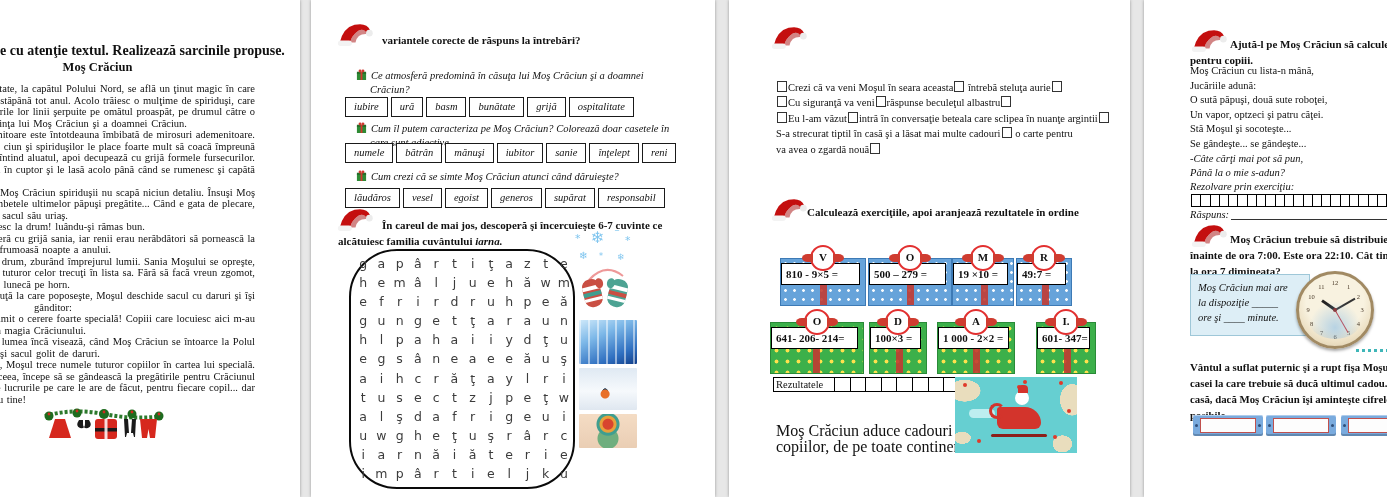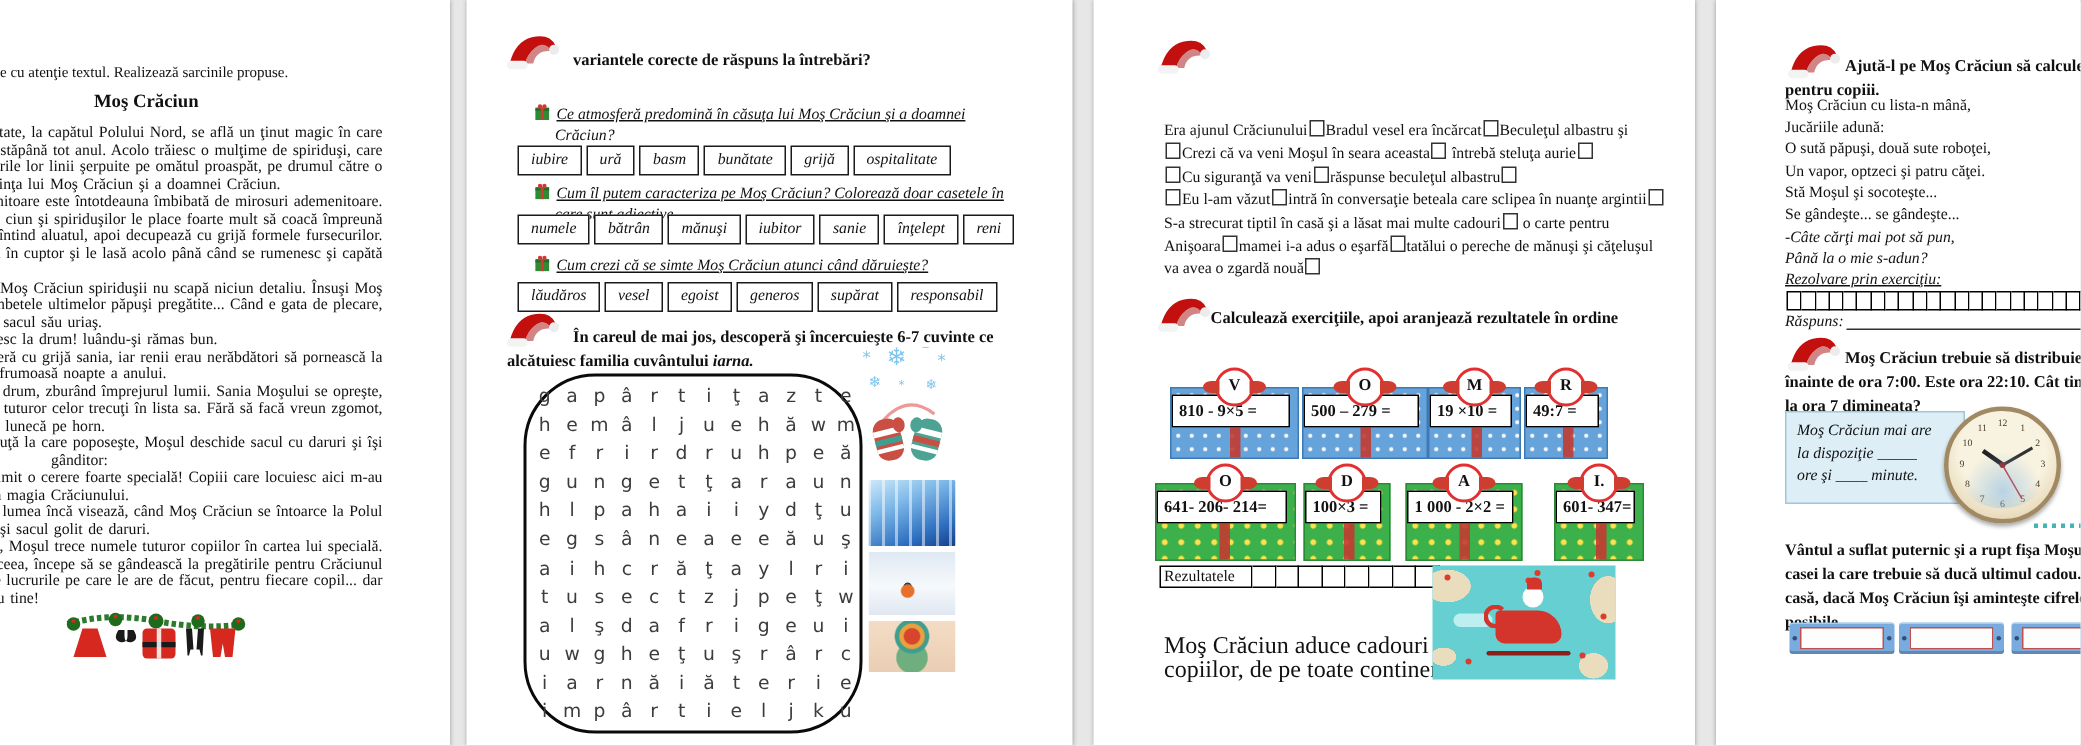--- a/index.html
+++ b/index.html
@@ -15,7 +15,7 @@
   .nowrap{white-space:nowrap;text-decoration:underline;}
 
   
-  .p1-intro{left:105px;top:43px;font-weight:normal;font-size:10px;white-space:nowrap;}
+  .p1-intro{left:105px;top:43px;font-weight:bold;font-size:14px;white-space:nowrap;}
   .p1-title{left:0;width:405px;top:60px;text-align:center;font-weight:bold;font-size:12.5px;}
   .p1-body{left:-60px;right:45px;top:83px;display:flex;flex-direction:column;align-items:flex-end;
            font-size:10.5px;line-height:11.5px;word-spacing:1px;}

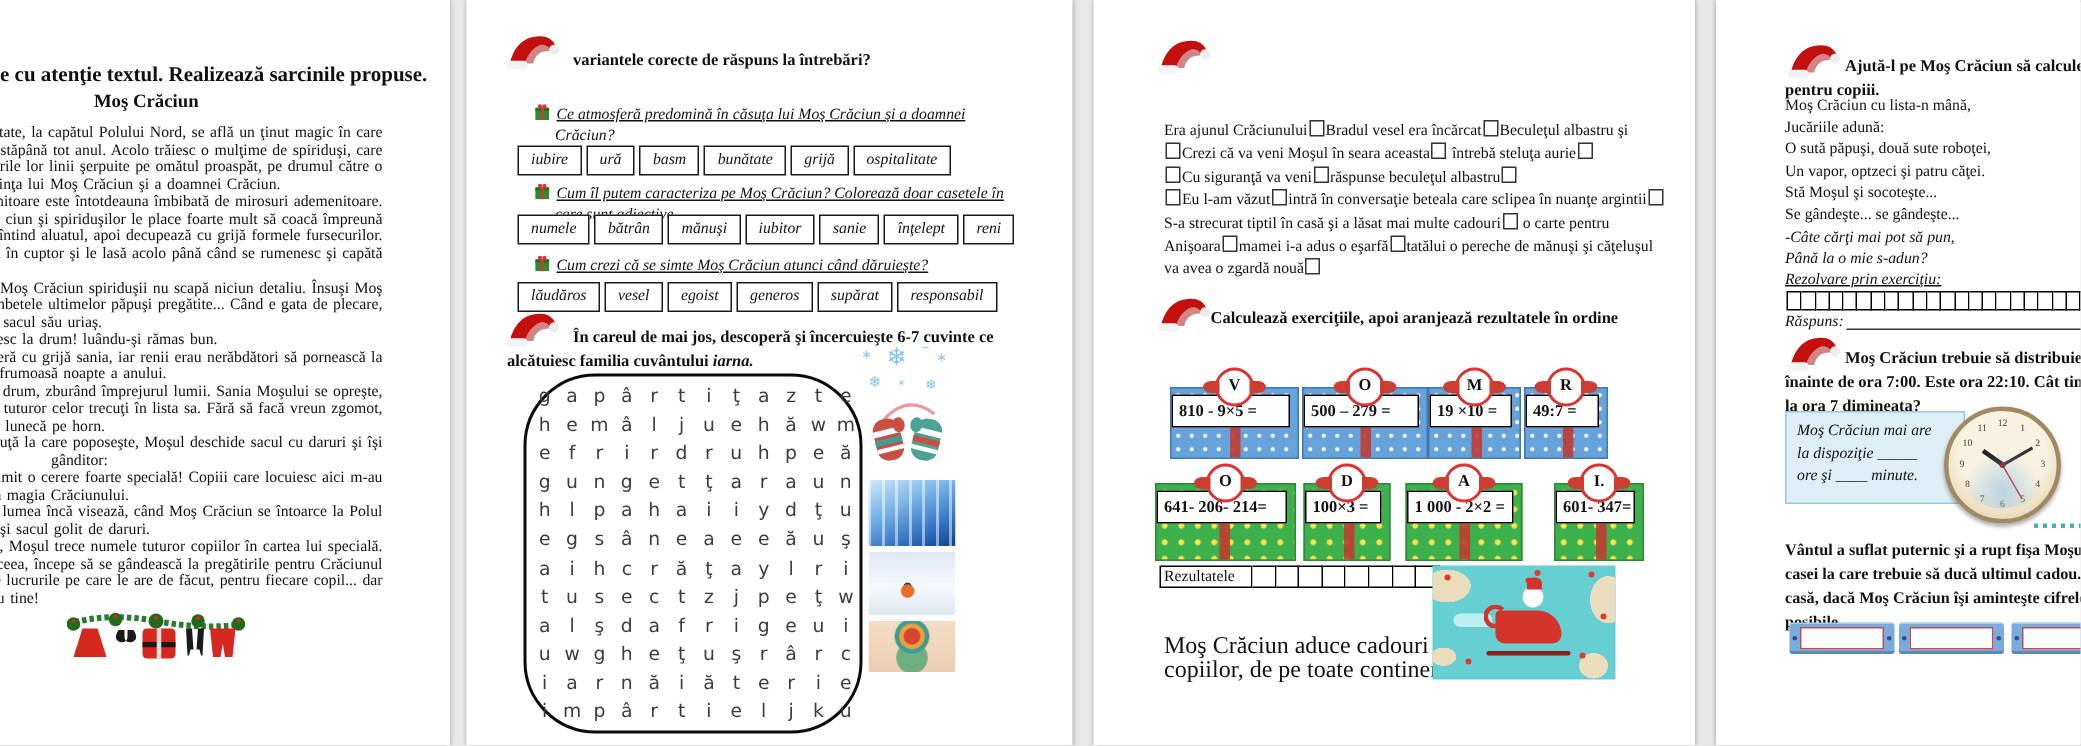--- a/index.html
+++ b/index.html
@@ -12,7 +12,7 @@
   .page4{left:1144px;width:405px;}
   .abs{position:absolute;}
   .it{font-style:italic;}
-  .nowrap{white-space:nowrap;text-decoration:underline;}
+  .nowrap{white-space:nowrap;}
 
   
   .p1-intro{left:105px;top:43px;font-weight:bold;font-size:14px;white-space:nowrap;}

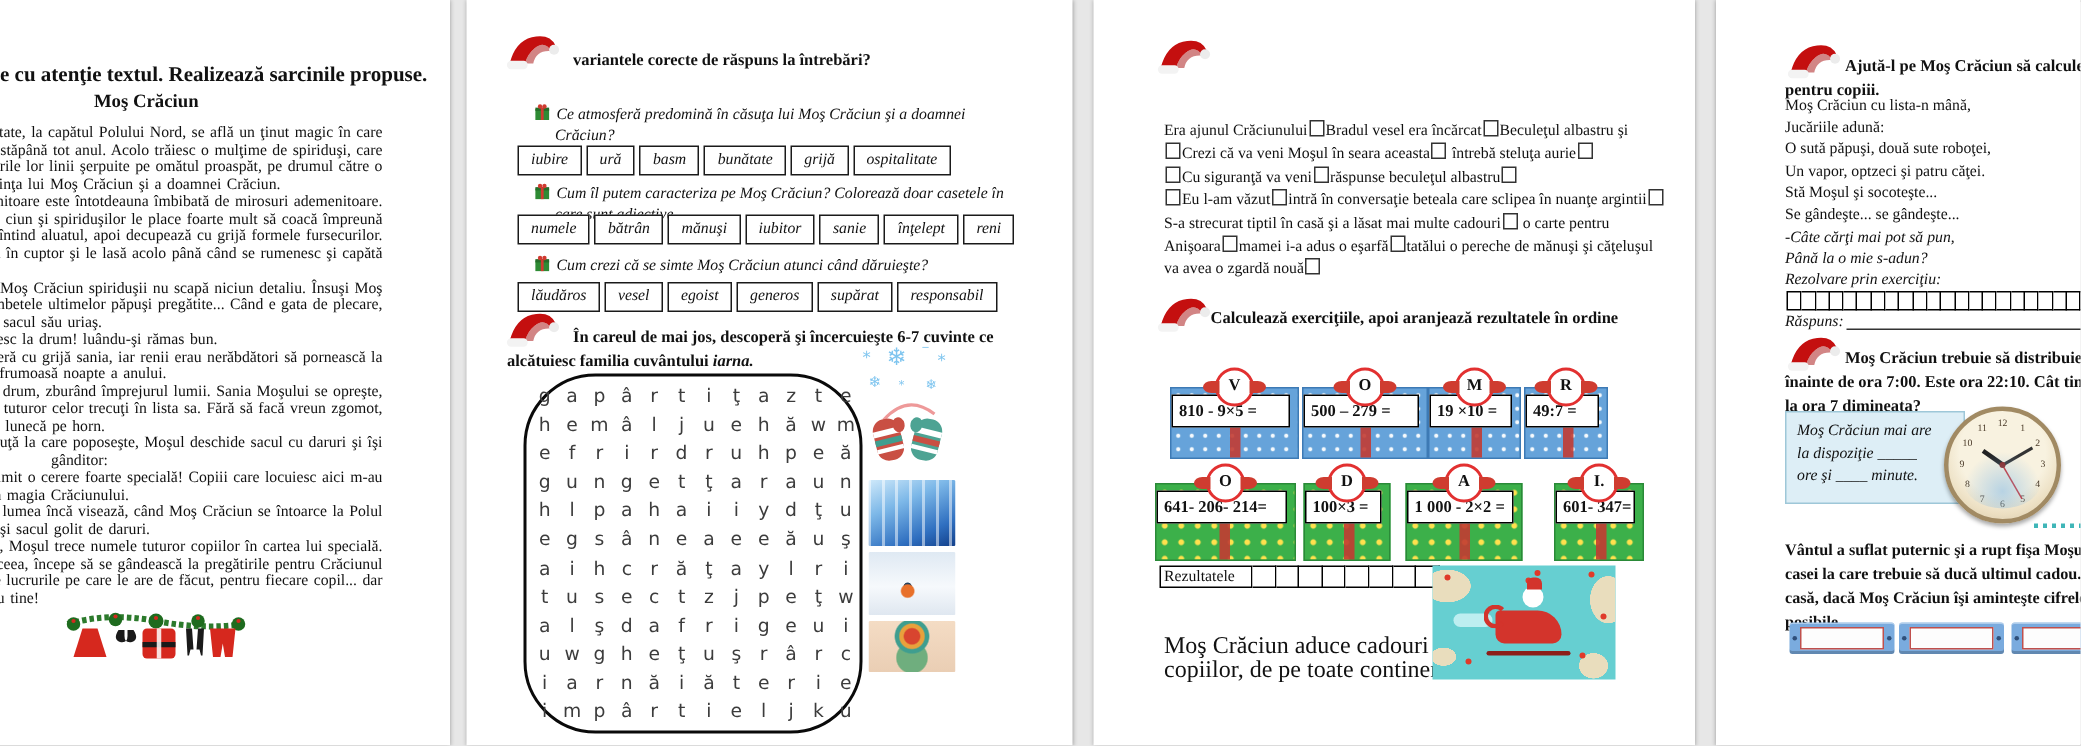--- a/index.html
+++ b/index.html
@@ -463,7 +463,6 @@
     </svg>
 
   <div class="abs punct" style="left:47px;top:80px">
-      <div class="pline">Era ajunul Crăciunului<span class="pbox"></span>Bradul vesel era încărcat<span class="pbox"></span>Beculeţul albastru şi</div>
       <div class="pline"><span class="pbox"></span>Crezi că va veni Moşul în seara aceasta<span class="pbox"></span> întrebă steluţa aurie<span class="pbox"></span></div>
       <div class="pline"><span class="pbox"></span>Cu siguranţă va veni<span class="pbox"></span>răspunse beculeţul albastru<span class="pbox"></span></div>
       <div class="pline"><span class="pbox"></span>Eu l-am văzut<span class="pbox"></span>intră în conversaţie beteala care sclipea în nuanţe argintii<span class="pbox"></span></div>

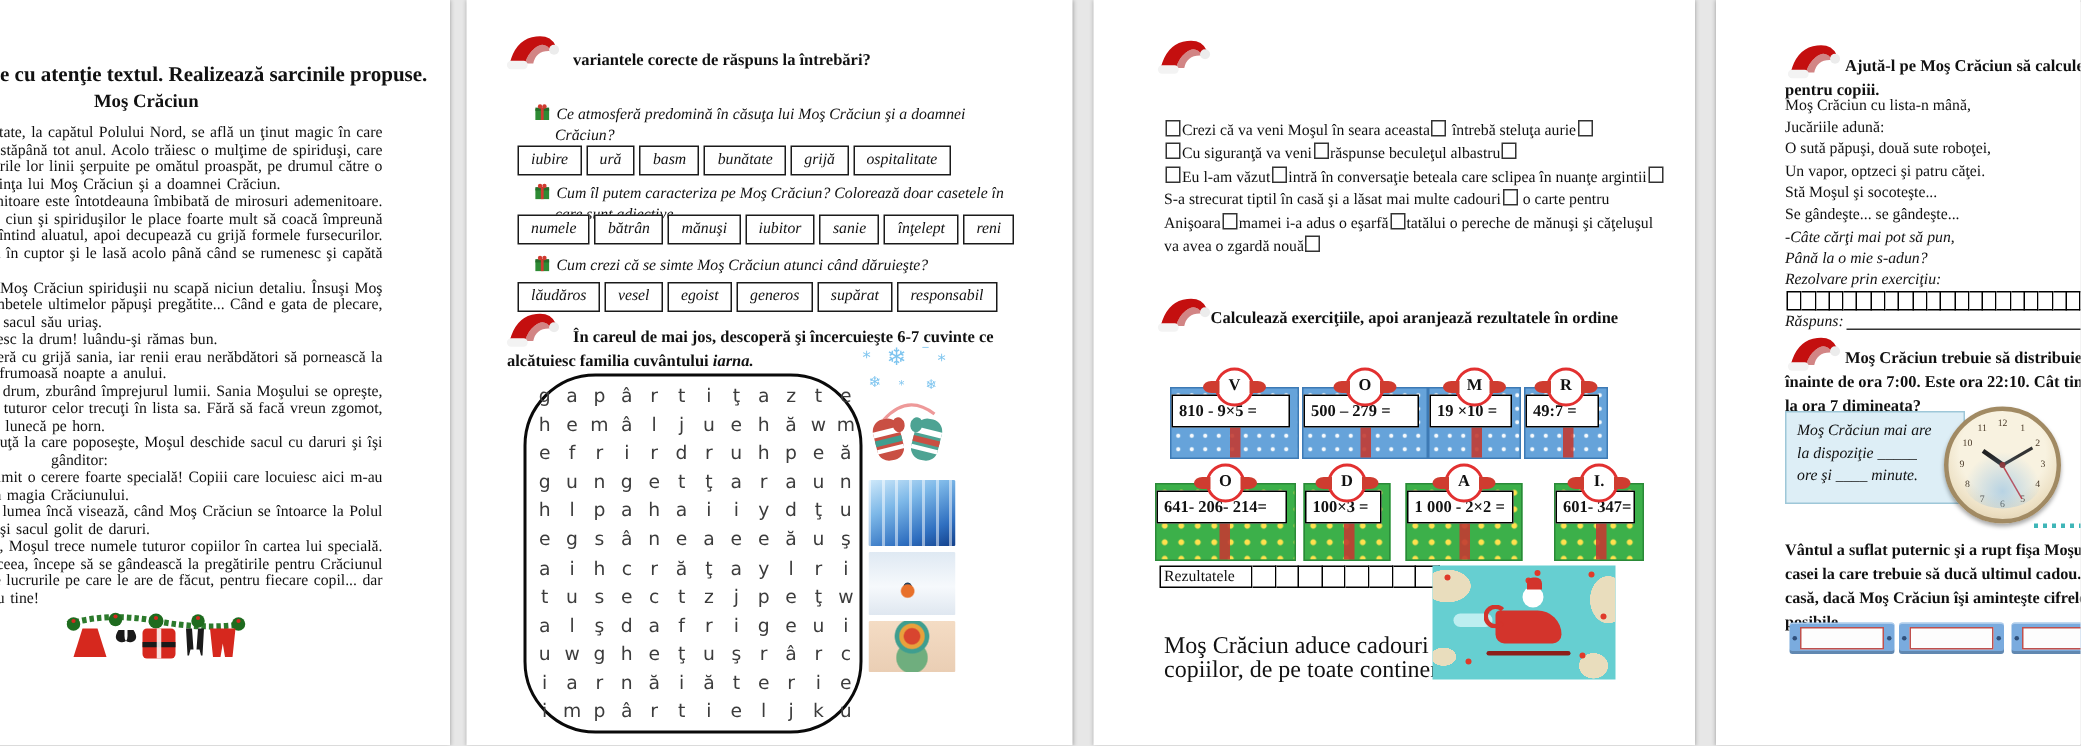--- a/index.html
+++ b/index.html
@@ -467,7 +467,6 @@
       <div class="pline"><span class="pbox"></span>Cu siguranţă va veni<span class="pbox"></span>răspunse beculeţul albastru<span class="pbox"></span></div>
       <div class="pline"><span class="pbox"></span>Eu l-am văzut<span class="pbox"></span>intră în conversaţie beteala care sclipea în nuanţe argintii<span class="pbox"></span></div>
       <div class="pline">S-a strecurat tiptil în casă şi a lăsat mai multe cadouri<span class="pbox"></span> o carte pentru</div>
-      <div class="pline">Anişoara<span class="pbox"></span>mamei i-a adus o eşarfă<span class="pbox"></span>tatălui o pereche de mănuşi şi căţeluşul</div>
       <div class="pline">va avea o zgardă nouă<span class="pbox"></span></div>
     </div>
 

